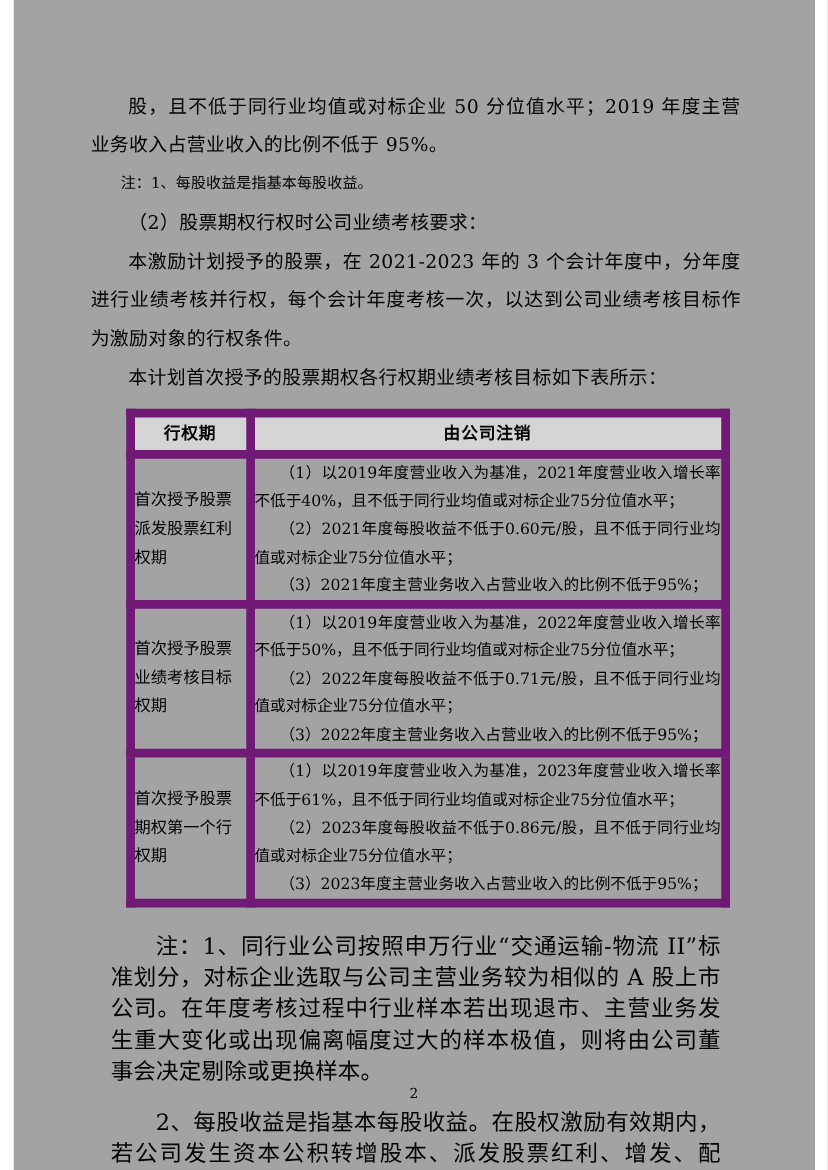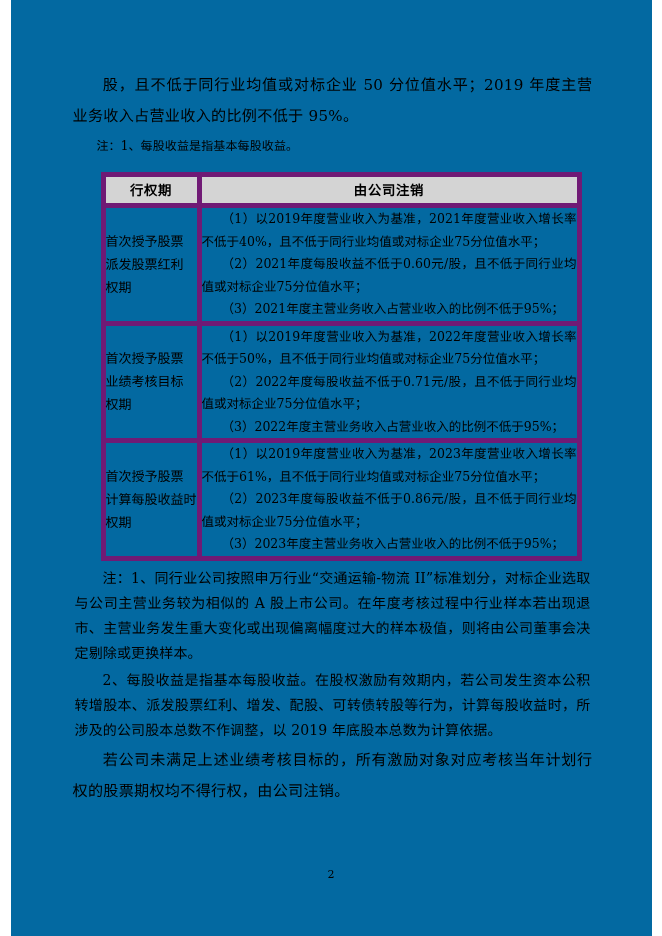--- a/index.html
+++ b/index.html
@@ -16,7 +16,7 @@
     position: relative;
     width: 641px;
     height: 936px;
-    background: #0369a1;
+    background: #a3a3a3;
     margin: 0 auto;
     overflow: hidden;
     box-sizing: border-box;

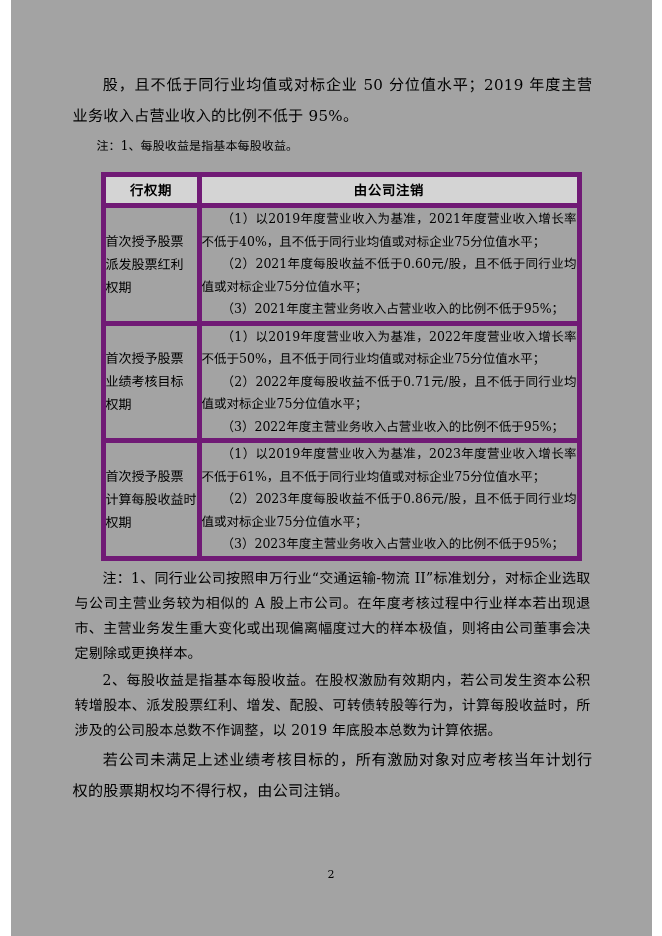--- a/index.html
+++ b/index.html
@@ -140,6 +140,7 @@
 
     <div class="spacer-sm"></div>
 
+    <p class="body-para">（2）股票期权行权时公司业绩考核要求：</p>
 
 
 

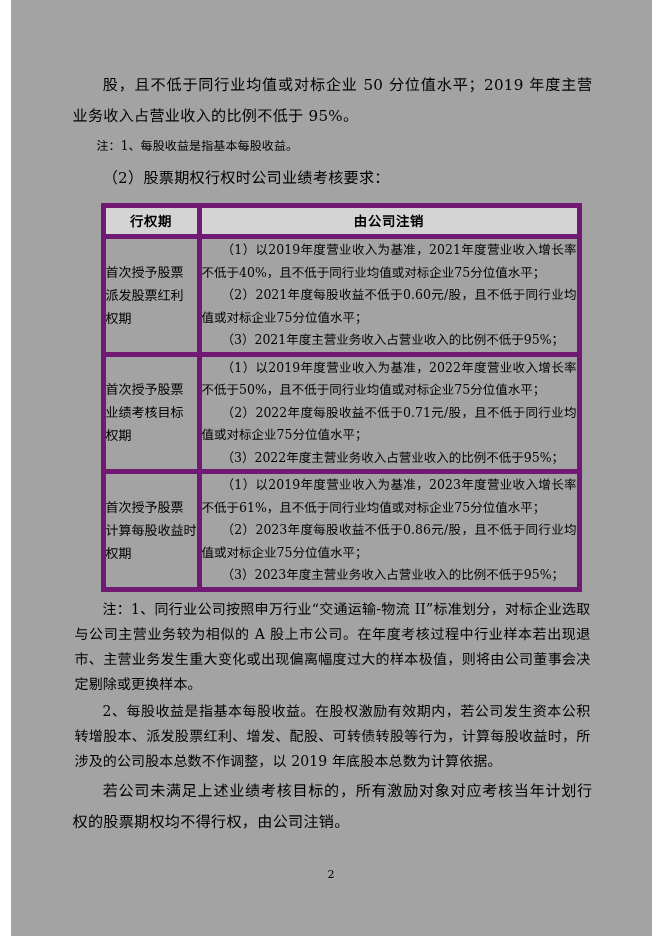--- a/index.html
+++ b/index.html
@@ -142,6 +142,7 @@
 
     <p class="body-para">（2）股票期权行权时公司业绩考核要求：</p>
 
+    <p class="body-para">本激励计划授予的股票，在 2021-2023 年的 3 个会计年度中，分年度进行业绩考核并行权，每个会计年度考核一次，以达到公司业绩考核目标作为激励对象的行权条件。</p>
 
 
     <table class="perf-table">

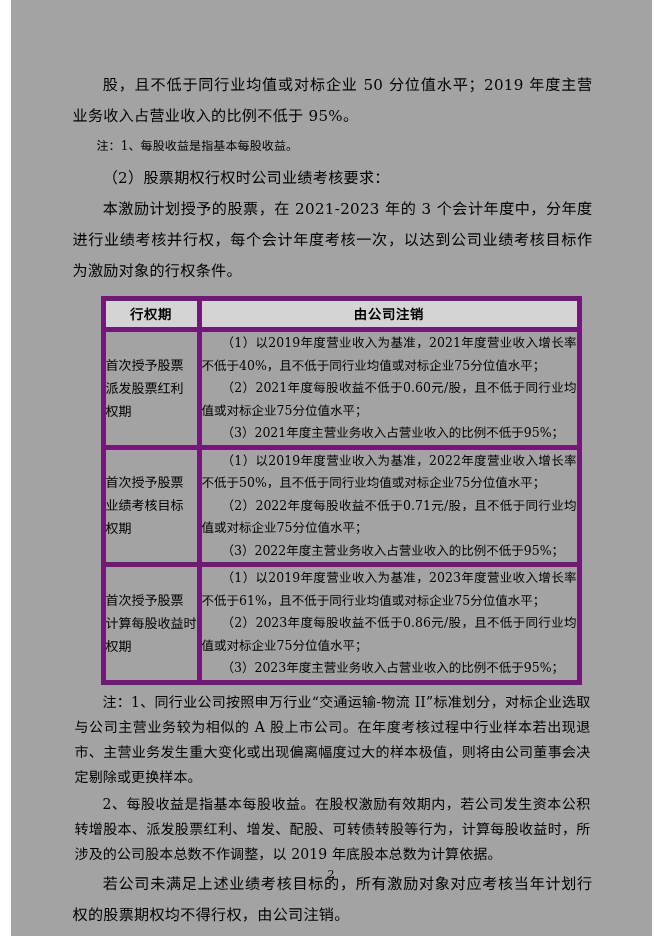--- a/index.html
+++ b/index.html
@@ -144,6 +144,7 @@
 
     <p class="body-para">本激励计划授予的股票，在 2021-2023 年的 3 个会计年度中，分年度进行业绩考核并行权，每个会计年度考核一次，以达到公司业绩考核目标作为激励对象的行权条件。</p>
 
+    <p class="body-para">本计划首次授予的股票期权各行权期业绩考核目标如下表所示：</p>
 
     <table class="perf-table">
       <colgroup>

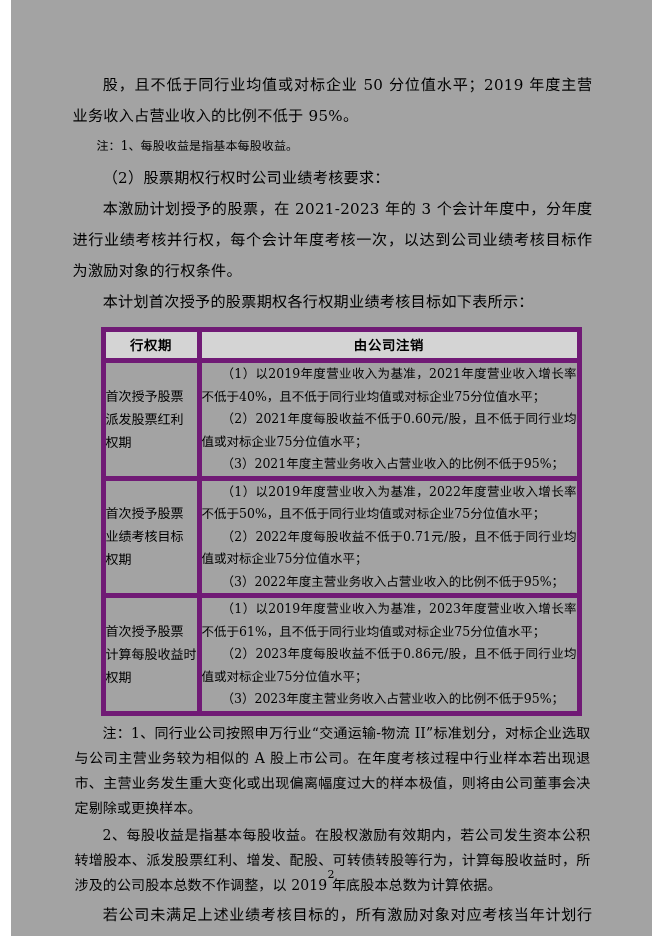--- a/index.html
+++ b/index.html
@@ -62,7 +62,7 @@
   }
   table.perf-table td,
   table.perf-table th {
-    border: 5px solid #701a75;
+    border: 7px solid #701a75;
     vertical-align: middle;
     padding: 0;
   }

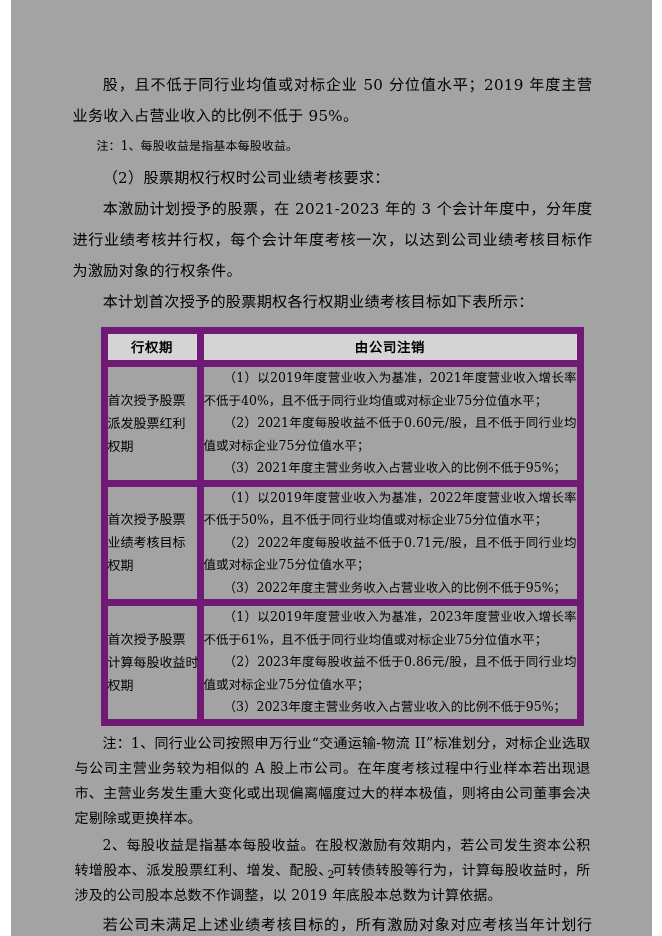--- a/index.html
+++ b/index.html
@@ -185,7 +185,7 @@
         <tr>
           <td class="period-cell">
             <span class="pline">首次授予股票</span>
-            <span class="pline">计算每股收益时</span>
+            <span class="pline">期权第一个行</span>
             <span class="pline">权期</span>
           </td>
           <td class="target-cell">

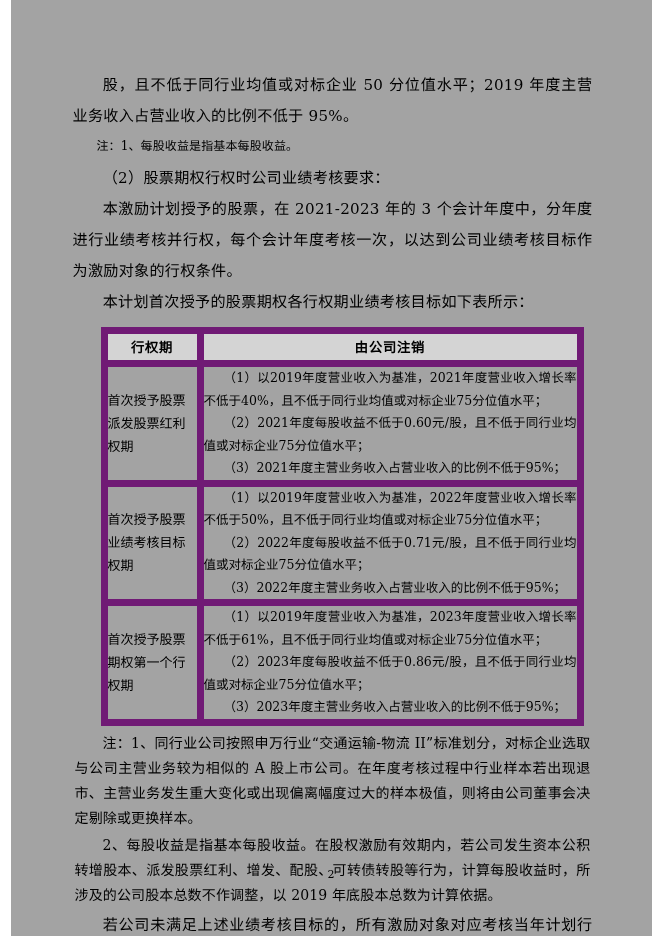--- a/index.html
+++ b/index.html
@@ -103,8 +103,8 @@
 
   
   p.tbl-note {
-    margin: 2px;
-    font-size: 14px;
+    margin: 16px;
+    font-size: 18px;
     line-height: 25px;
     text-align: justify;
     text-justify: inter-ideograph;

